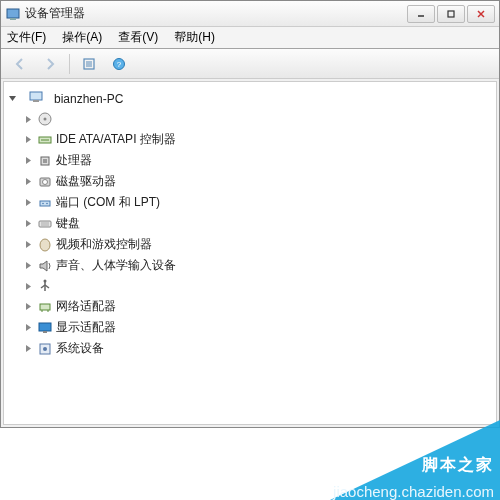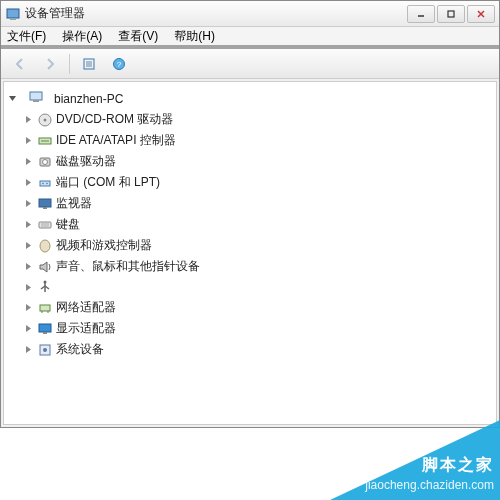--- a/index.html
+++ b/index.html
@@ -11,7 +11,7 @@
 .winbtns { display: flex; gap: 2px; }
 .winbtn { width: 28px; height: 18px; border: 1px solid #bbb; background: linear-gradient(#fafafa,#e5e5e5); border-radius: 2px; display: flex; align-items: center; justify-content: center; cursor: pointer; }
 .winbtn svg { width: 10px; height: 10px; }
-.menubar { height: 22px; background: #f4f4f4; border-bottom: 4px solid #a3a3a3; display: flex; align-items: center; padding: 0 4px; font-size: 12px; gap: 12px; }
+.menubar { height: 22px; background: #f4f4f4; border-bottom: 1px solid #a3a3a3; display: flex; align-items: center; padding: 0 4px; font-size: 12px; gap: 12px; }
 .menuitem { cursor: pointer; padding: 2px 2px; }
 .toolbar { height: 30px; background: linear-gradient(#fcfcfc,#e8e8e8); border-bottom: 1px solid #ccc; display: flex; align-items: center; padding: 0 6px; gap: 4px; }
 .tbtn { width: 26px; height: 24px; display: flex; align-items: center; justify-content: center; cursor: pointer; border-radius: 2px; }

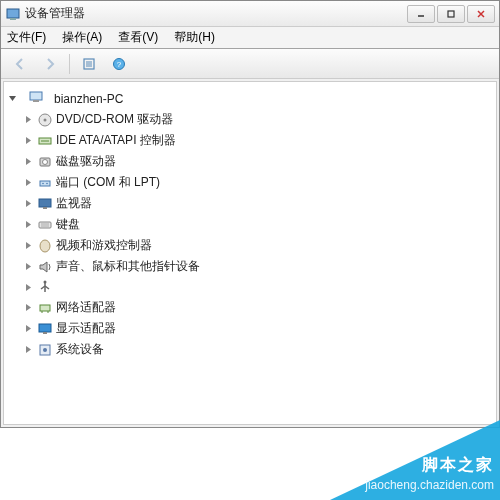--- a/index.html
+++ b/index.html
@@ -122,7 +122,6 @@
                 <circle cx="8" cy="8" r="6" fill="#e8e8e8" stroke="#888"></circle>
                 <circle cx="8" cy="8" r="1.5" fill="#888"></circle>
               </svg></span>
-            <span>DVD/CD-ROM 驱动器</span>
           </div>
           <div class="node">
             <span class="exp">

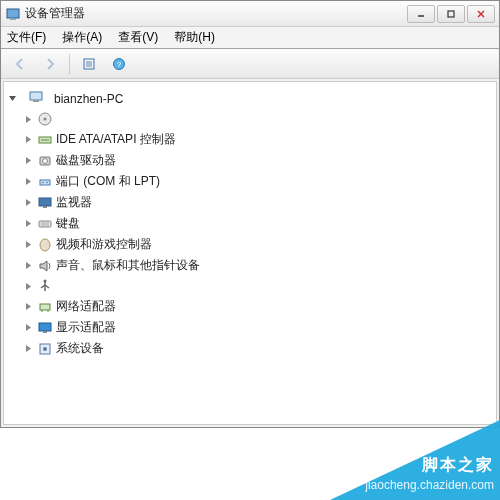--- a/index.html
+++ b/index.html
@@ -142,6 +142,18 @@
               </svg>
             </span>
             <span class="nicon"><svg viewBox="0 0 16 16">
+                <rect x="4" y="4" width="8" height="8" fill="#ddd" stroke="#666"></rect>
+                <rect x="6" y="6" width="4" height="4" fill="#999"></rect>
+              </svg></span>
+            <span>处理器</span>
+          </div>
+          <div class="node">
+            <span class="exp">
+              <svg width="9" height="9" viewBox="0 0 9 9">
+                <path d="M2 1 L7 4.5 L2 8 Z" fill="#888"></path>
+              </svg>
+            </span>
+            <span class="nicon"><svg viewBox="0 0 16 16">
                 <rect x="3" y="4" width="10" height="8" rx="1" fill="#d8d8d8" stroke="#777"></rect>
                 <circle cx="8" cy="8" r="2.5" fill="#fff" stroke="#888"></circle>
               </svg></span>

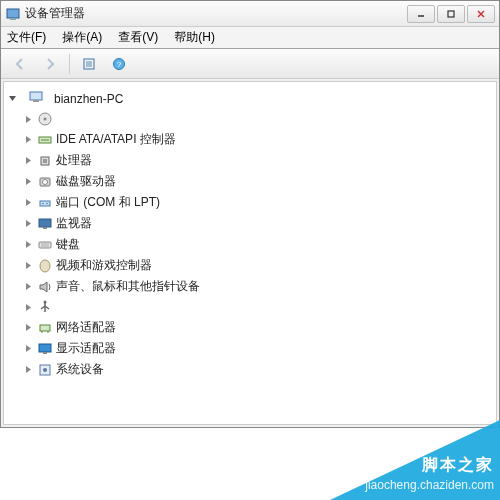--- a/index.html
+++ b/index.html
@@ -179,18 +179,6 @@
               </svg>
             </span>
             <span class="nicon"><svg viewBox="0 0 16 16">
-                <rect x="2" y="3" width="12" height="8" fill="#4a7baf" stroke="#2a5b8c"></rect>
-                <rect x="6" y="11" width="4" height="2" fill="#888"></rect>
-              </svg></span>
-            <span>监视器</span>
-          </div>
-          <div class="node">
-            <span class="exp">
-              <svg width="9" height="9" viewBox="0 0 9 9">
-                <path d="M2 1 L7 4.5 L2 8 Z" fill="#888"></path>
-              </svg>
-            </span>
-            <span class="nicon"><svg viewBox="0 0 16 16">
                 <rect x="2" y="5" width="12" height="6" rx="1" fill="#e5e5e5" stroke="#888"></rect>
                 <line x1="4" y1="7" x2="12" y2="7" stroke="#aaa"></line>
                 <line x1="4" y1="9" x2="12" y2="9" stroke="#aaa"></line>

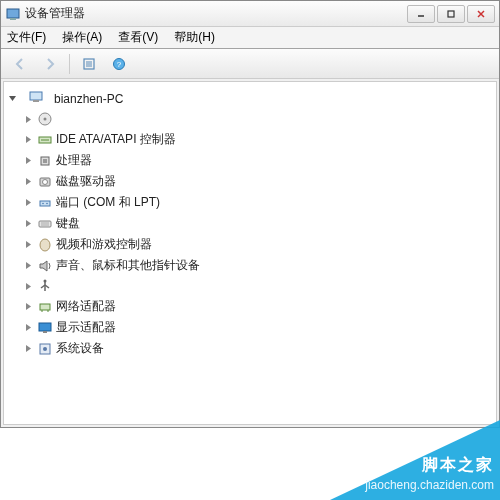--- a/index.html
+++ b/index.html
@@ -206,7 +206,7 @@
                 <path d="M3 6 L6 6 L10 3 L10 13 L6 10 L3 10 Z" fill="#c9c9c9" stroke="#666"></path>
                 <path d="M12 5 Q14 8 12 11" fill="none" stroke="#666"></path>
               </svg></span>
-            <span>声音、鼠标和其他指针设备</span>
+            <span>声音、人体学输入设备</span>
           </div>
           <div class="node">
             <span class="exp">

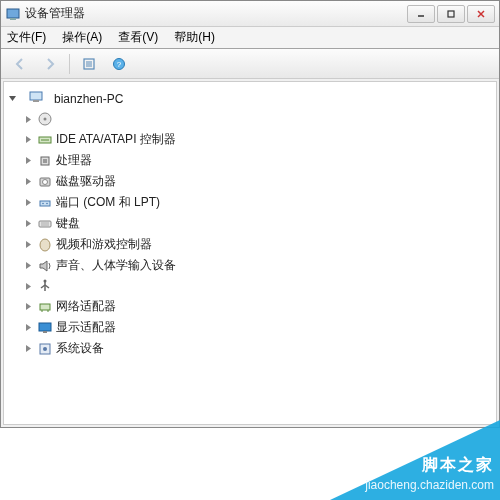--- a/index.html
+++ b/index.html
@@ -28,7 +28,7 @@
 .watermark { position: absolute; right: 0; bottom: 0; width: 170px; height: 80px; pointer-events: none; }
 .watermark .tri { position: absolute; right: 0; bottom: 0; width: 0; height: 0; border-left: 170px solid transparent; border-bottom: 80px solid #1ba8e0; opacity: .92; }
 .watermark .wt1 { position: absolute; right: 6px; bottom: 24px; color: #fff; font-size: 16px; font-weight: bold; letter-spacing: 2px; text-align: right; }
-.watermark .wt2 { position: absolute; right: 6px; bottom: 8px; color: #e8f6fd; font-size: 12px; }
+.watermark .wt2 { position: absolute; right: 6px; bottom: 0; color: #e8f6fd; font-size: 15px; }
 </style>
 </head>
 <body>

